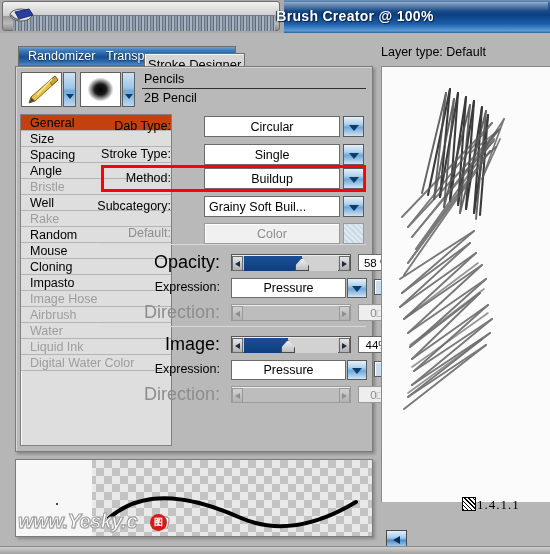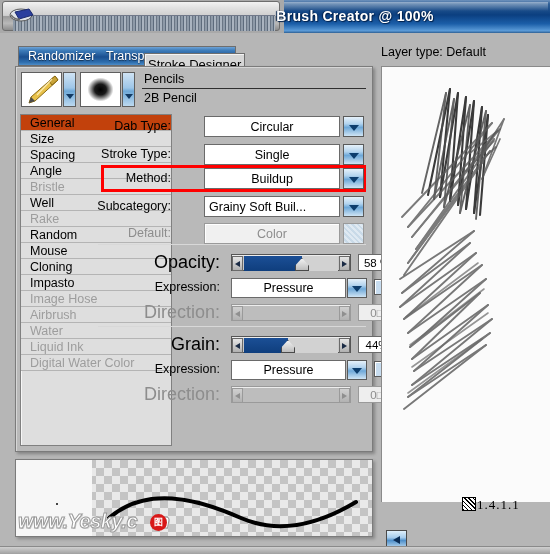--- a/index.html
+++ b/index.html
@@ -511,7 +511,7 @@
 
         <div style="position:absolute;left:0;top:220px;width:194px">
           <div class="srow">
-            <div class="lbl2">Grain:</div>
+            <div class="lbl2">Image:</div>
             <div class="slider">
               <div class="track-rest" style="left:12px"></div>
               <div class="fill" style="width:44px"></div>

